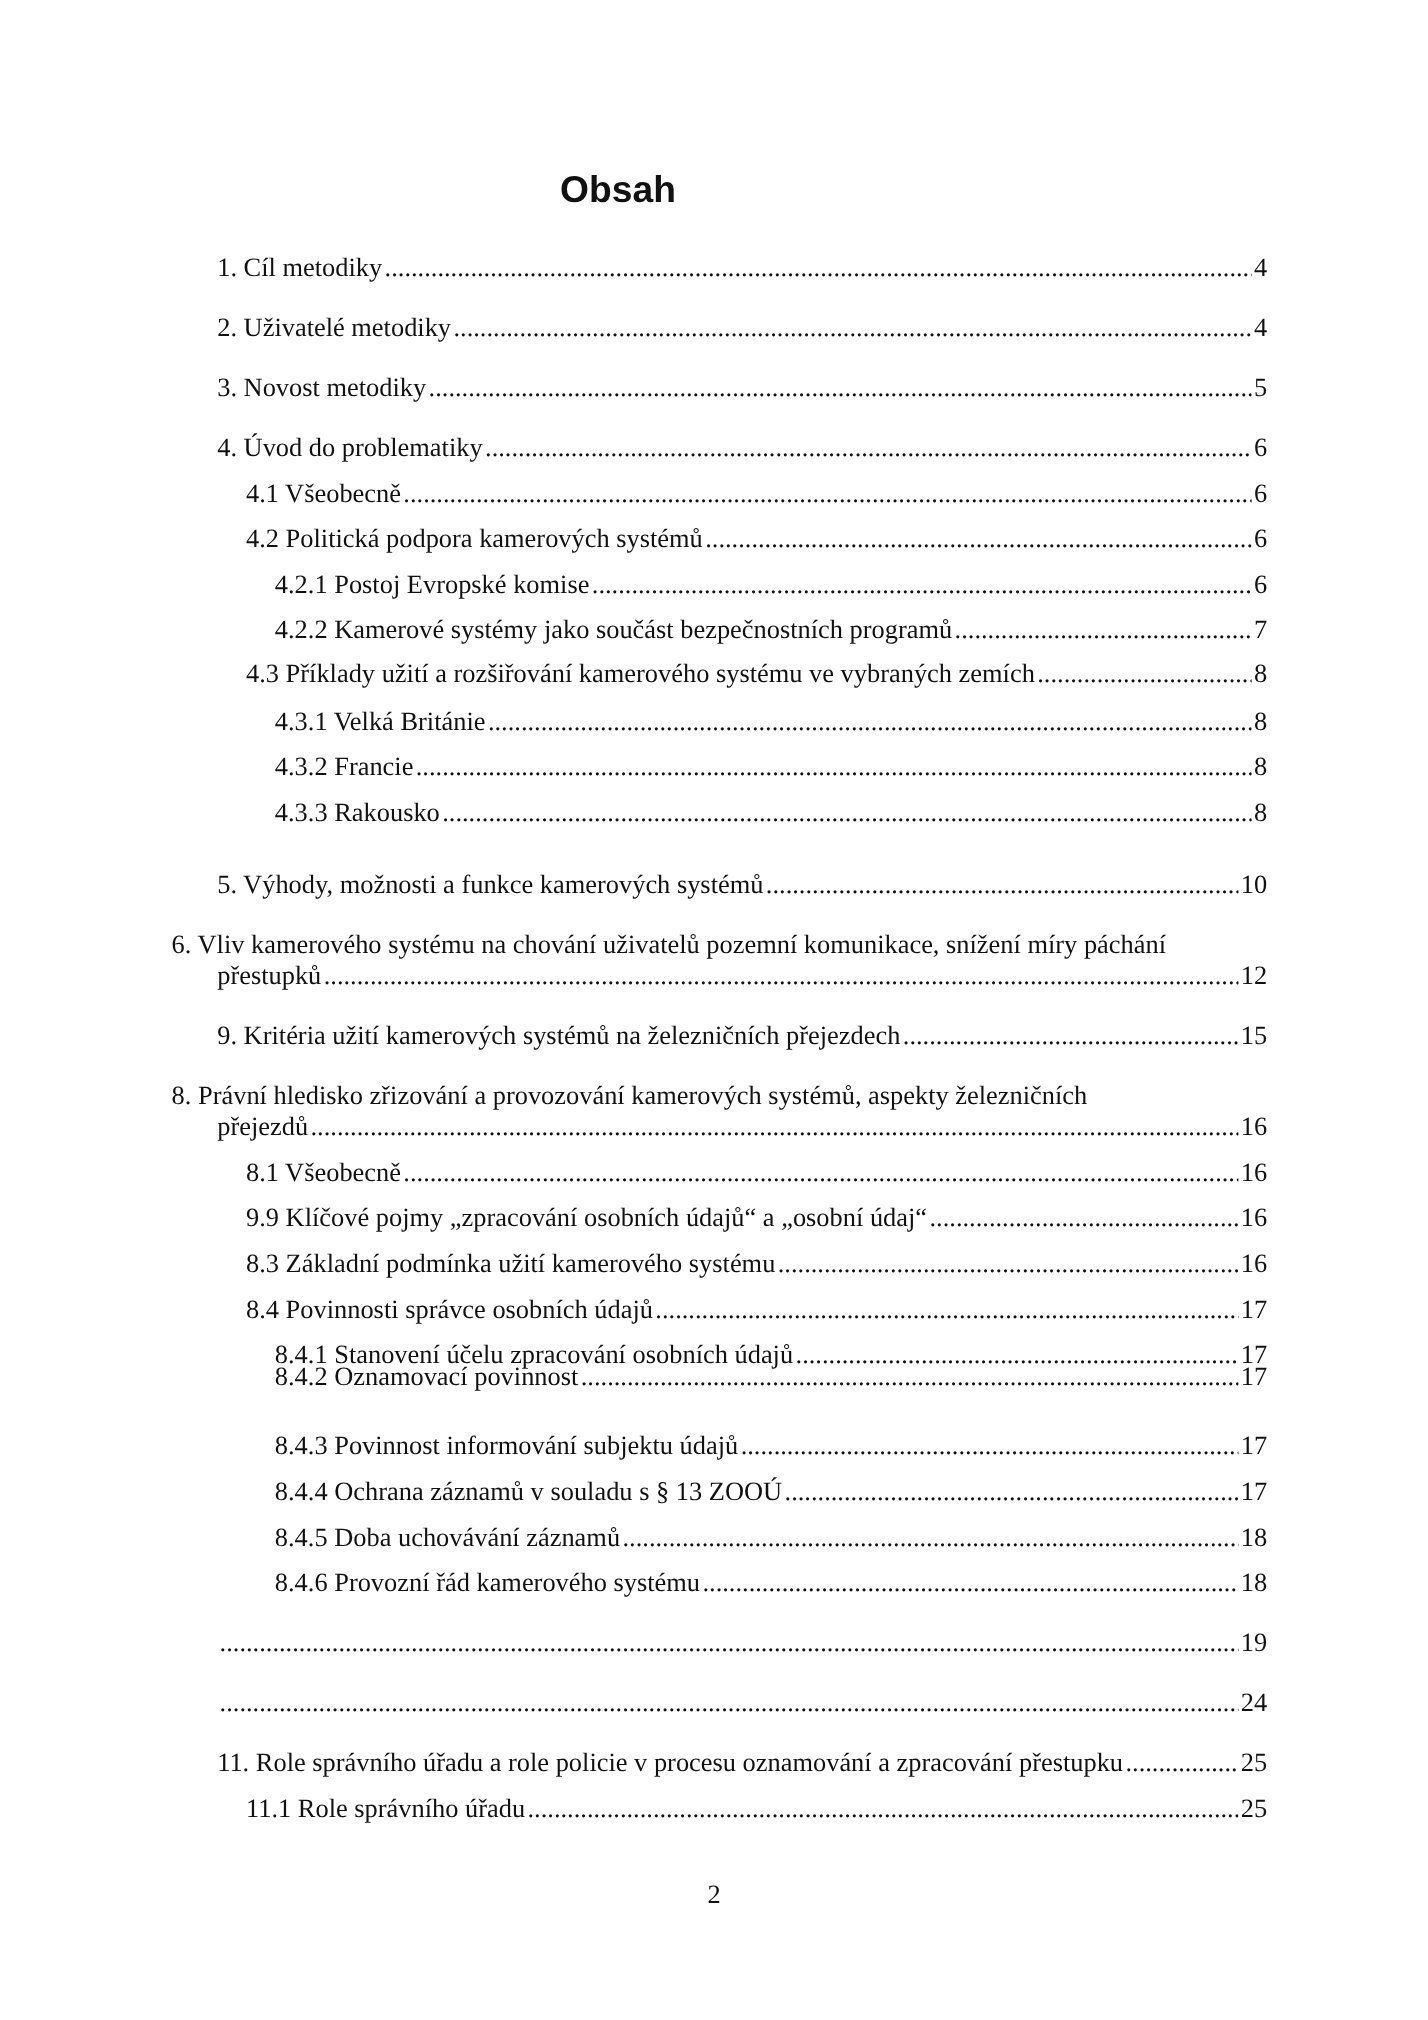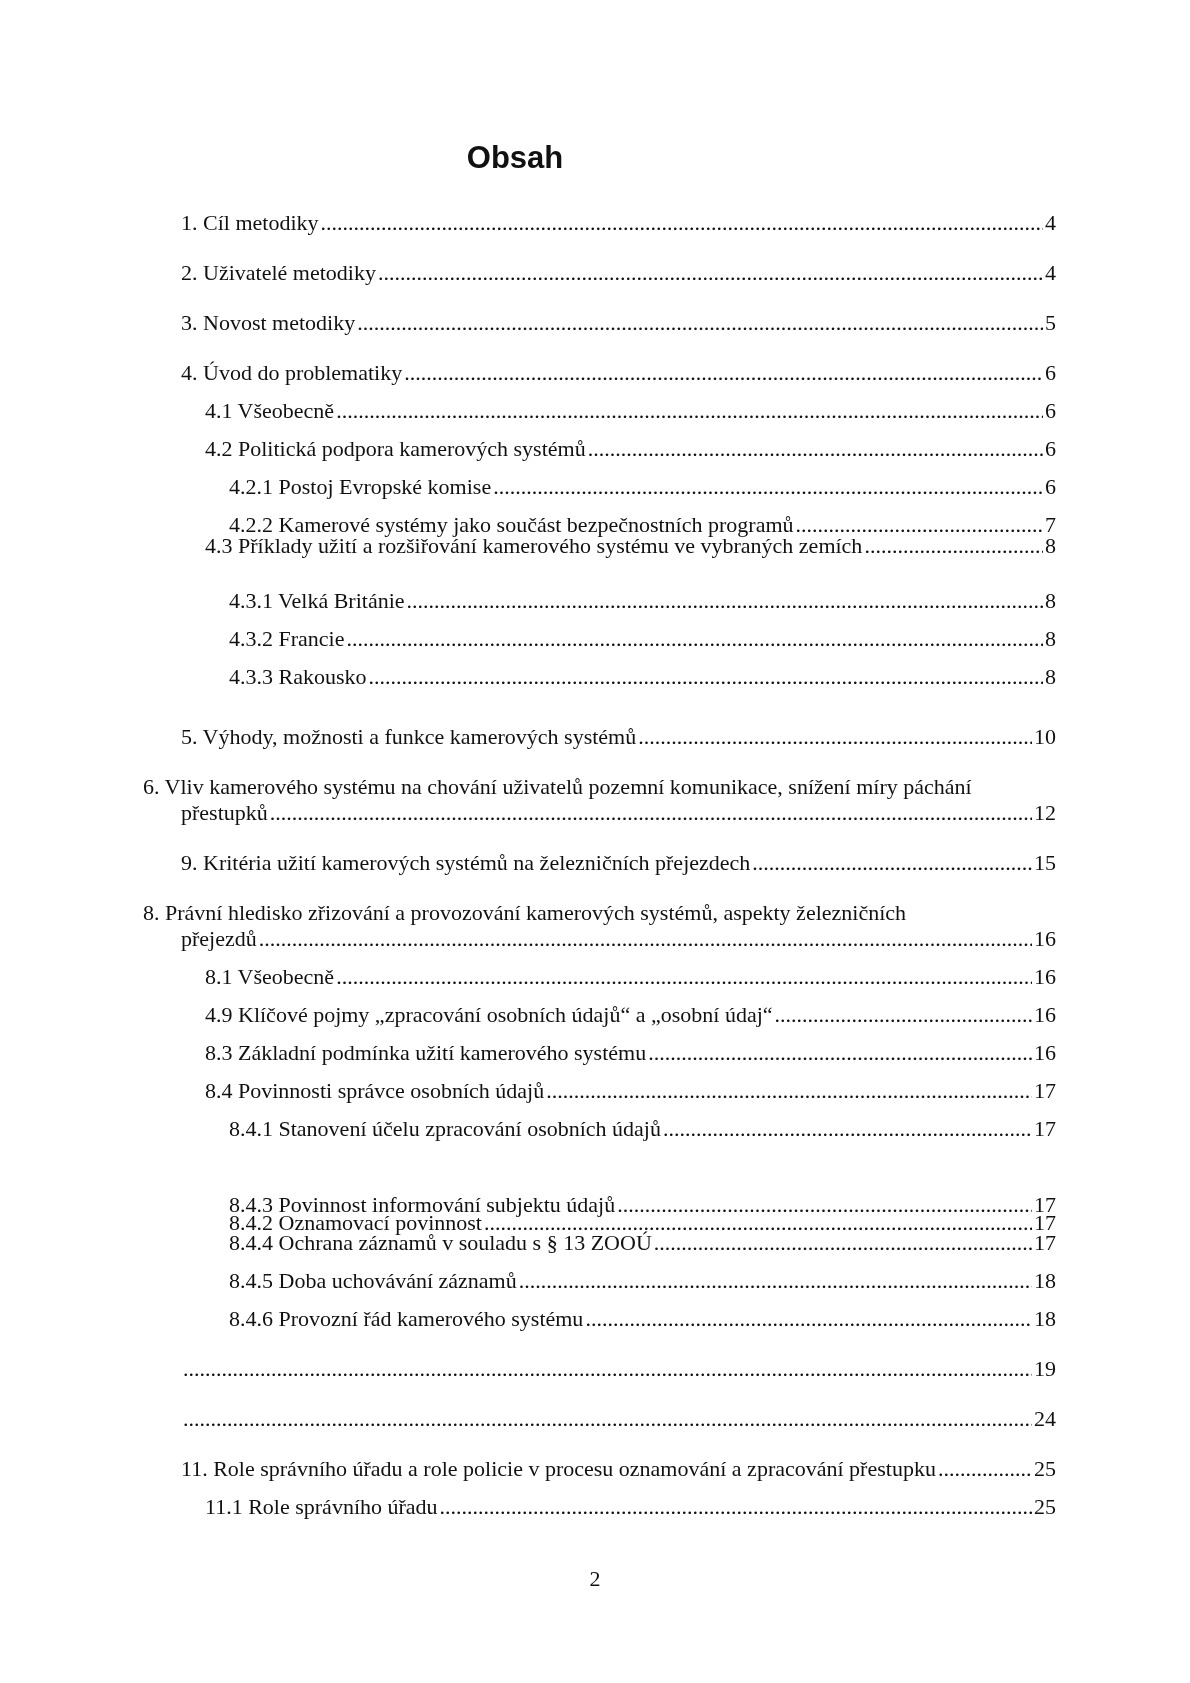--- a/index.html
+++ b/index.html
@@ -90,7 +90,7 @@
       </div>
   </div>
 
-  <div class="entry l2" style="top:323px">
+  <div class="entry l2" style="top:338px">
     <div class="row">
         <span class="t">4.3 Příklady užití a rozšiřování kamerového systému ve vybraných zemích</span>
         <span class="dots"></span>

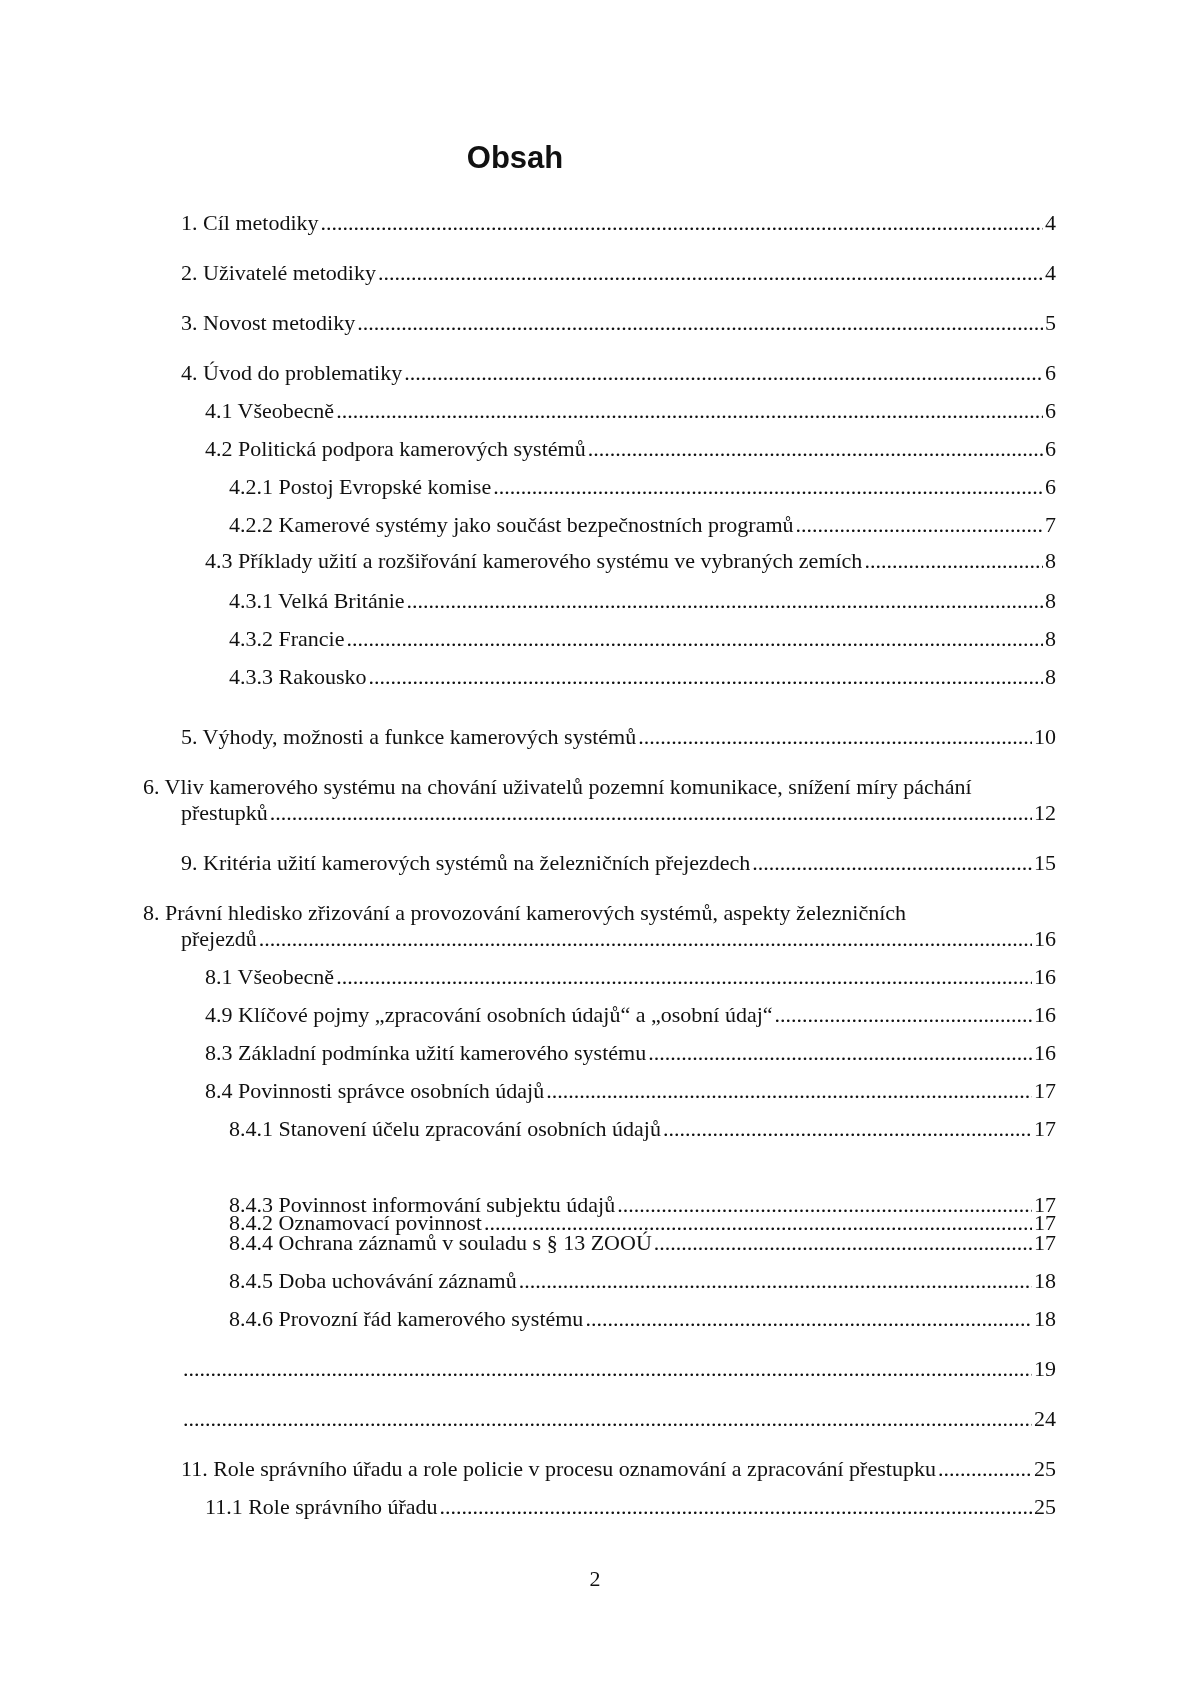--- a/index.html
+++ b/index.html
@@ -166,7 +166,7 @@
 
   <div class="entry l2" style="top:792px">
     <div class="row">
-        <span class="t">4.9 Klíčové pojmy „zpracování osobních údajů“ a „osobní údaj“</span>
+        <span class="t">9.9 Klíčové pojmy „zpracování osobních údajů“ a „osobní údaj“</span>
         <span class="dots"></span>
         <span class="p">16</span>
       </div>

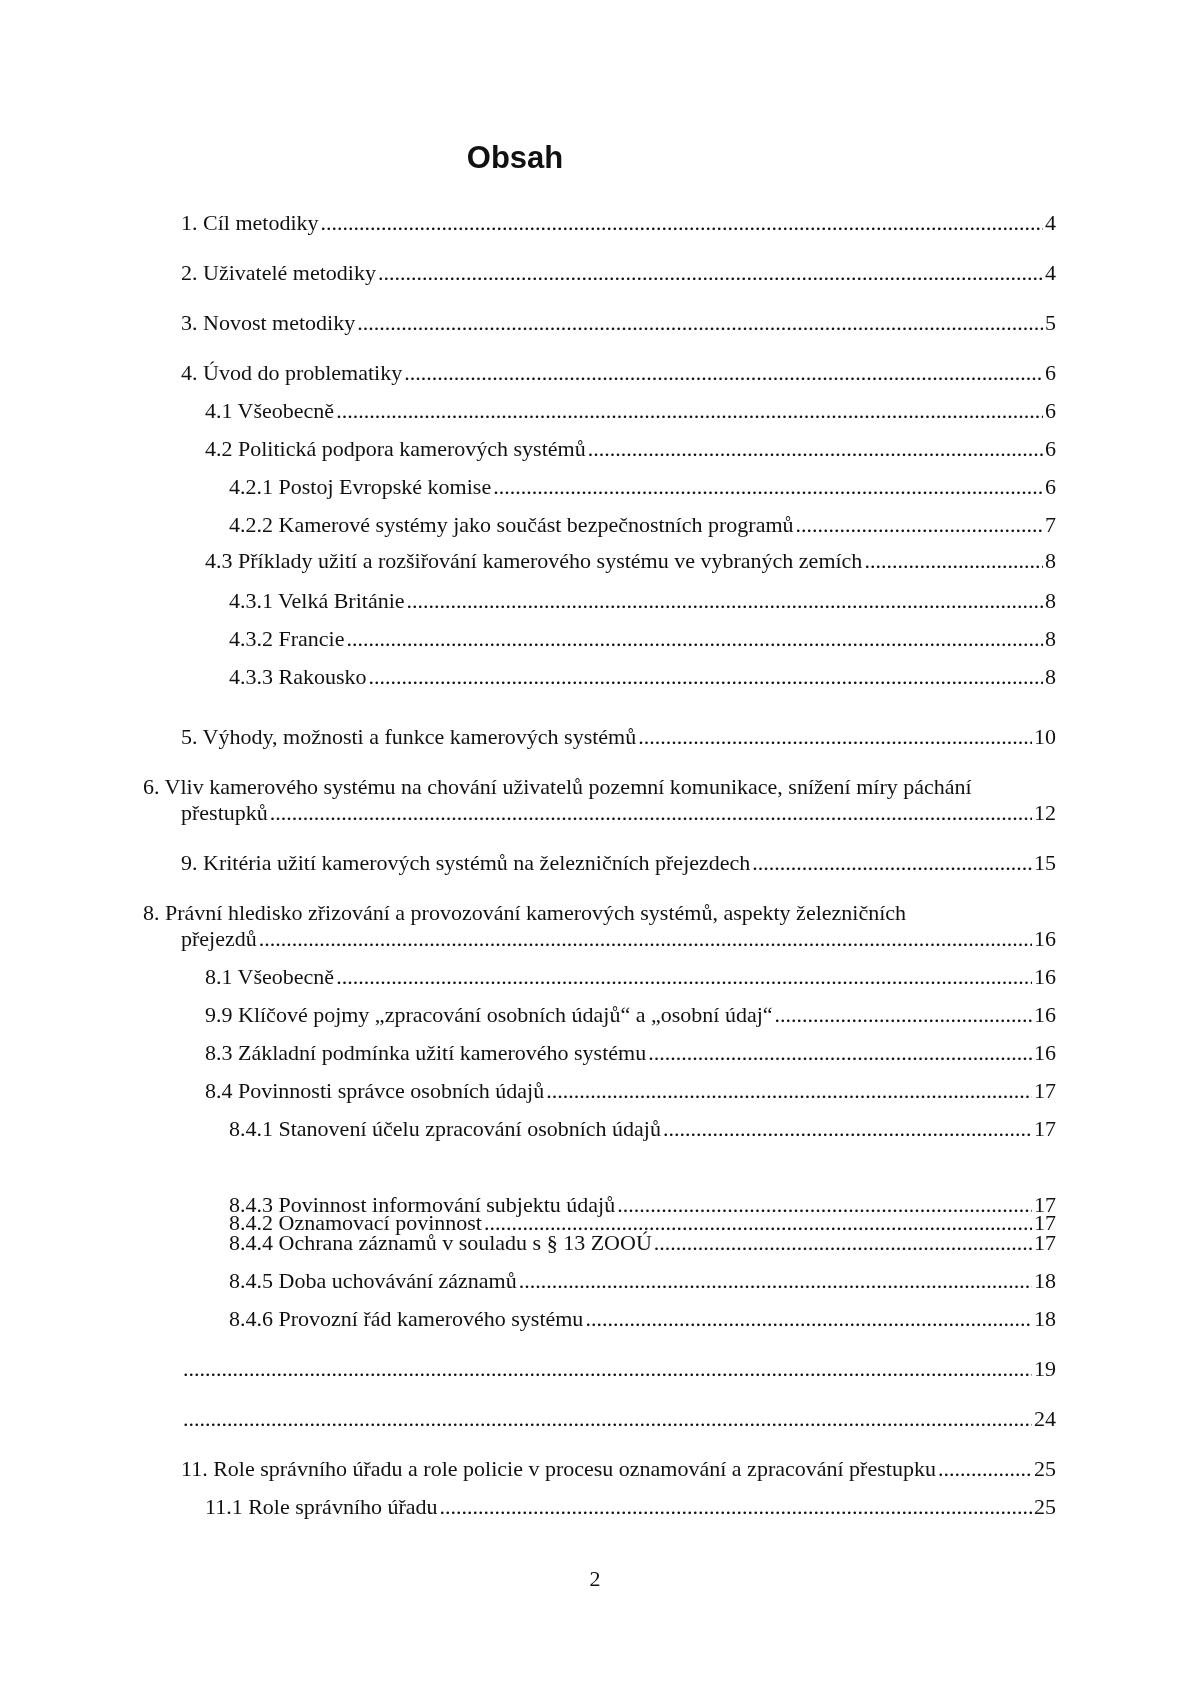--- a/index.html
+++ b/index.html
@@ -196,7 +196,7 @@
       </div>
   </div>
 
-  <div class="entry l3" style="top:1000px">
+  <div class="entry l3" style="top:924px">
     <div class="row">
         <span class="t">8.4.2 Oznamovací povinnost</span>
         <span class="dots"></span>

